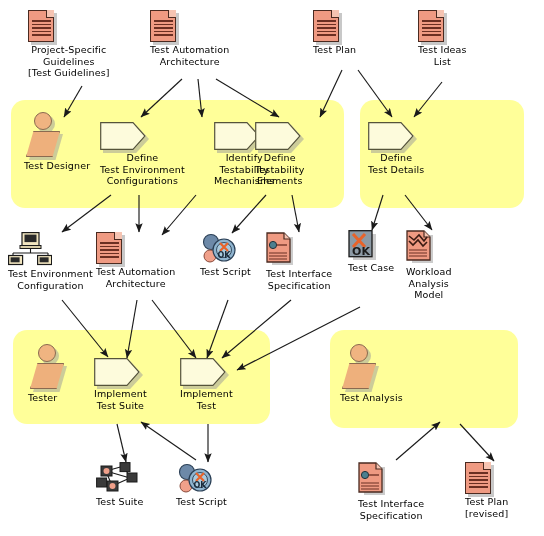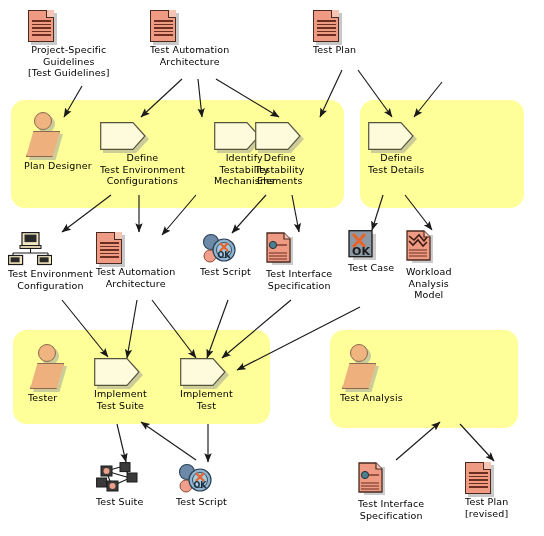--- a/index.html
+++ b/index.html
@@ -171,6 +171,20 @@
     <div class="lbl">Test Plan</div>
   </div>
 
+  <div class="node" style="left:418px;top:10px;width:64px;">
+    <div class="doc">
+      <div class="sh"></div>
+        <div class="bd"></div>
+        <div class="fold"></div>
+      <div class="ln" style="top:10px"></div>
+        <div class="ln" style="top:13.5px"></div>
+      <div class="ln" style="top:17px"></div>
+        <div class="ln" style="top:20.5px"></div>
+      <div class="ln" style="top:24px"></div>
+    </div>
+    <div class="lbl">Test Ideas
+List</div>
+  </div>
 
   <div class="node" style="left:24px;top:112px;width:82px;">
     <div class="role">

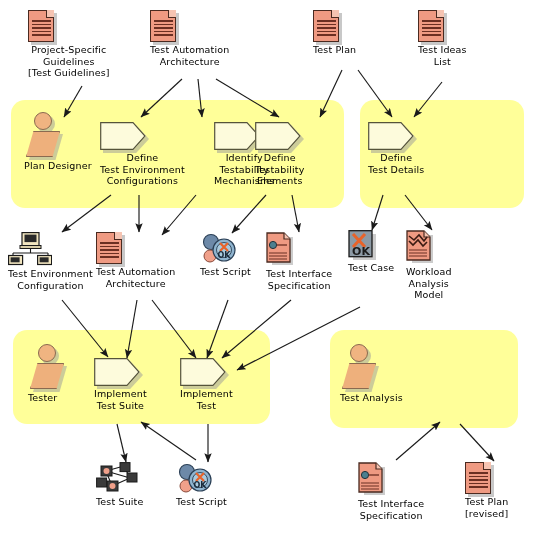--- a/index.html
+++ b/index.html
@@ -193,7 +193,7 @@
       <div class="head"></div>
         <div class="body"></div>
     </div>
-    <div class="lbl">Plan Designer</div>
+    <div class="lbl">Test Designer</div>
   </div>
 
   <div class="node" style="left:100px;top:122px;width:88px;">

